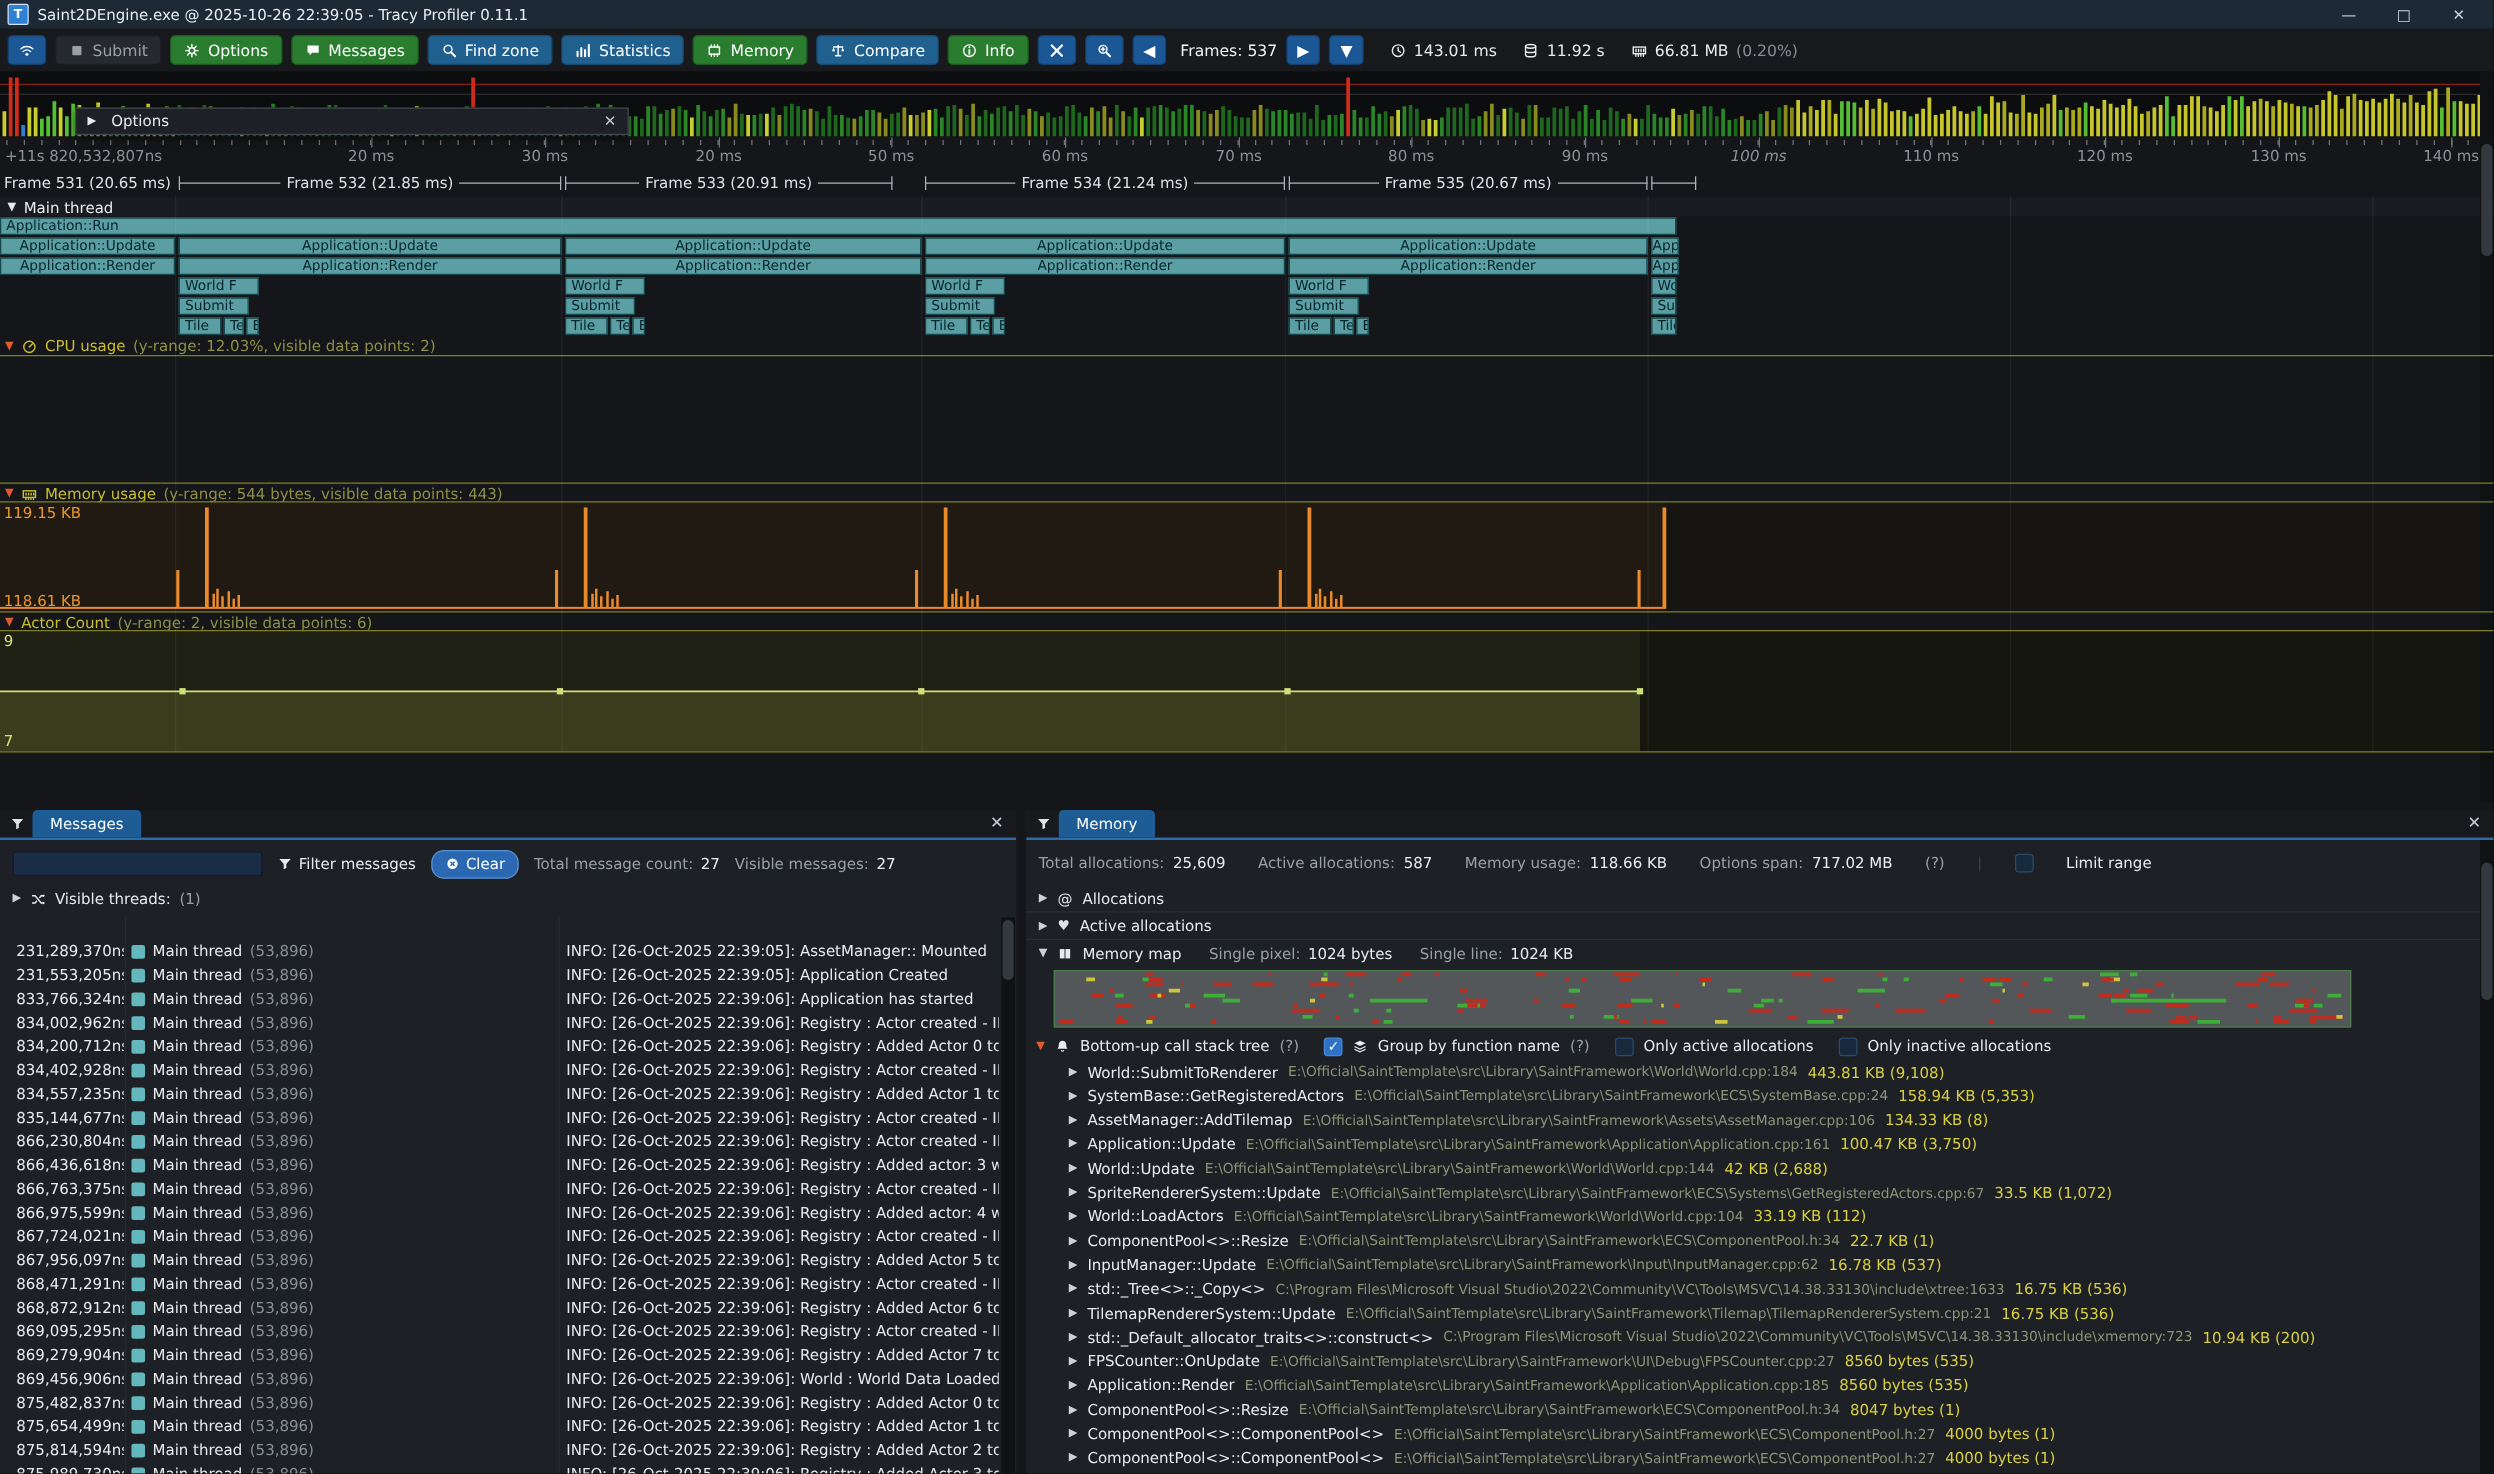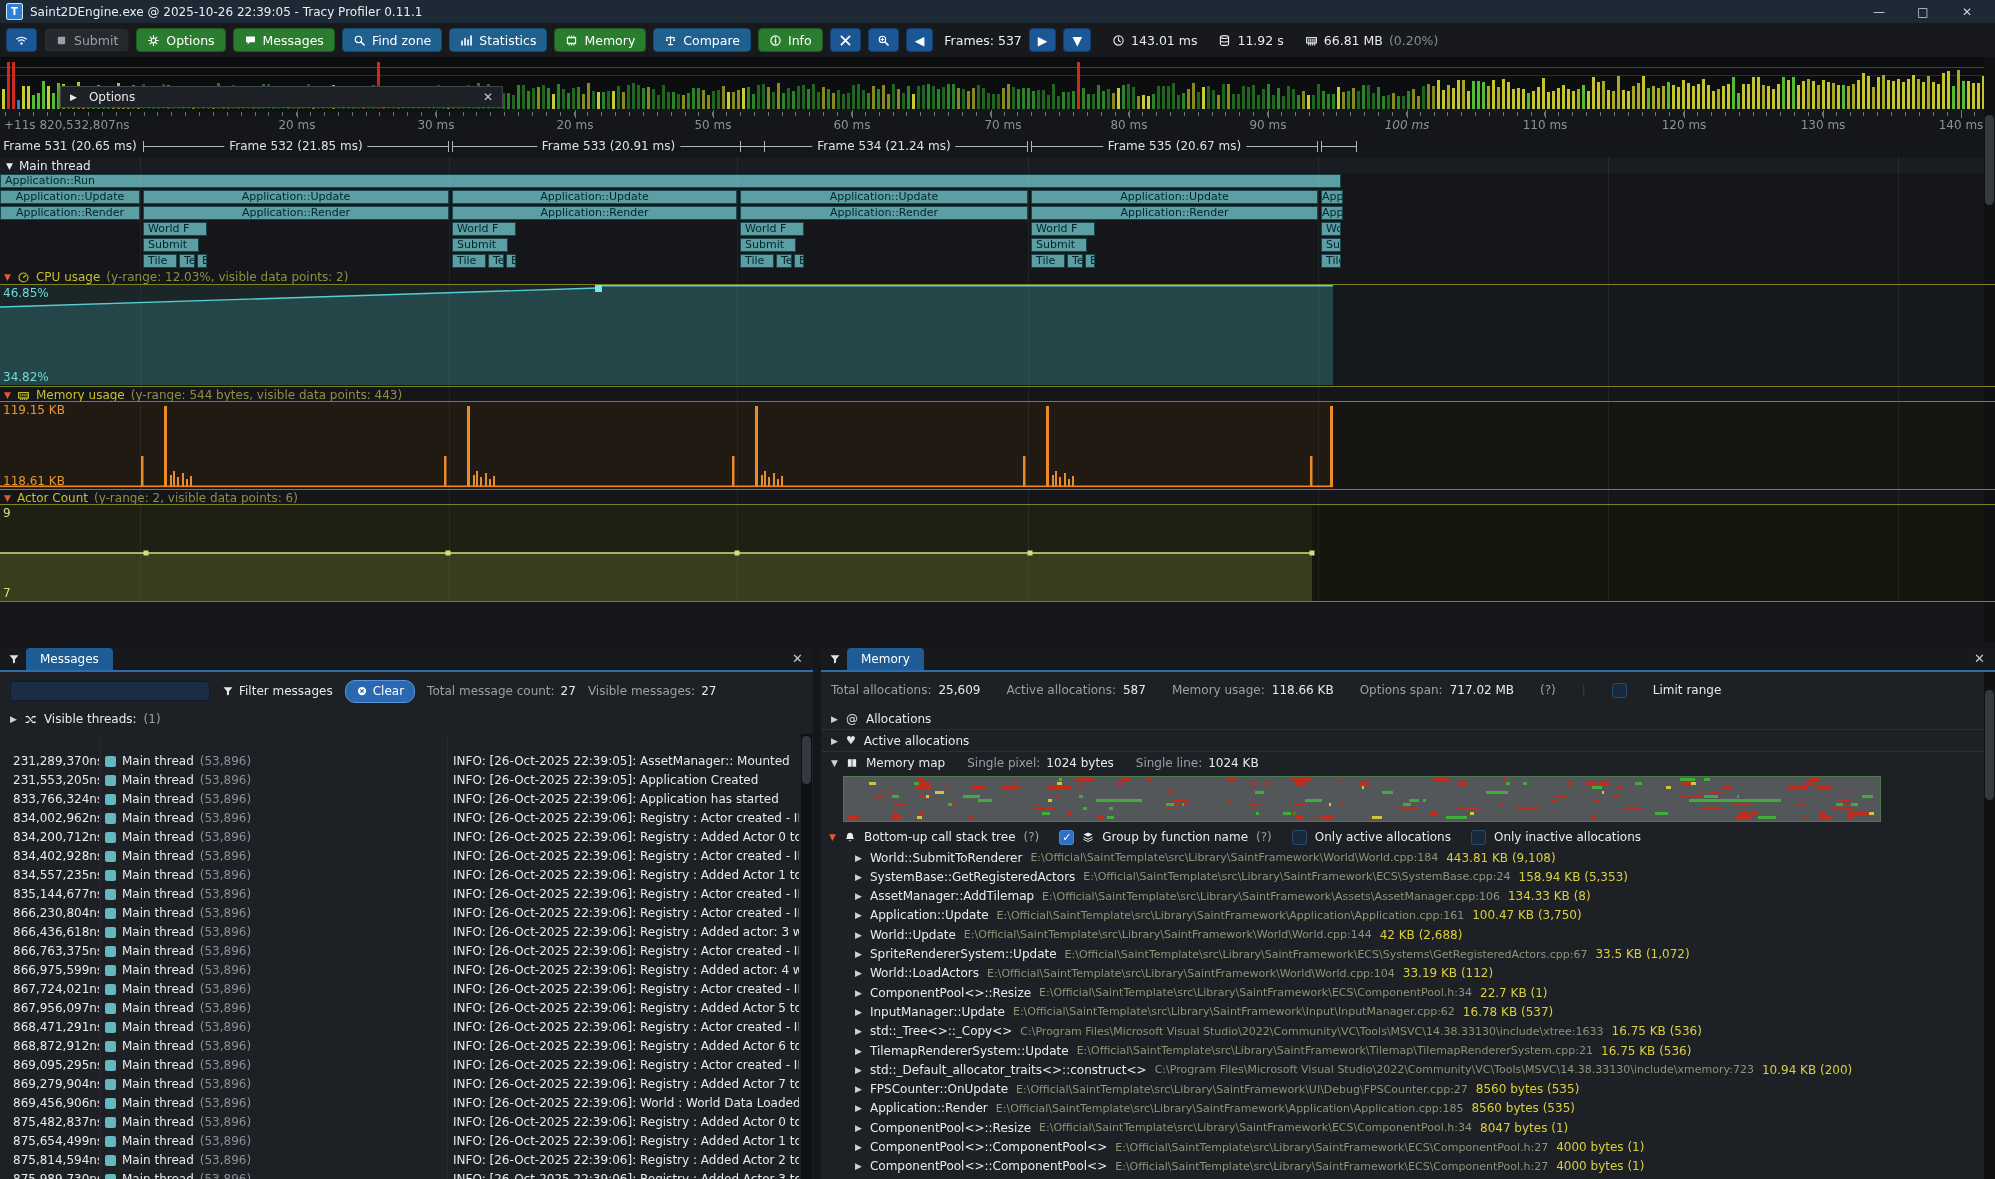--- a/index.html
+++ b/index.html
@@ -822,7 +822,7 @@
         <div class="tick" style="left: 852px; top: 53px; height: 8px;"></div>
         <span class="rlabel" style="left: 852px;">60 ms</span>
         <div class="tick" style="left: 991px; top: 53px; height: 8px;"></div>
-        <span class="rlabel" style="left: 991px; margin-left: 12px;">70 ms</span>
+        <span class="rlabel" style="left: 991px;">70 ms</span>
         <div class="tick" style="left: 1129px; top: 53px; height: 8px;"></div>
         <span class="rlabel" style="left: 1129px;">80 ms</span>
         <div class="tick" style="left: 1268px; top: 53px; height: 8px;"></div>

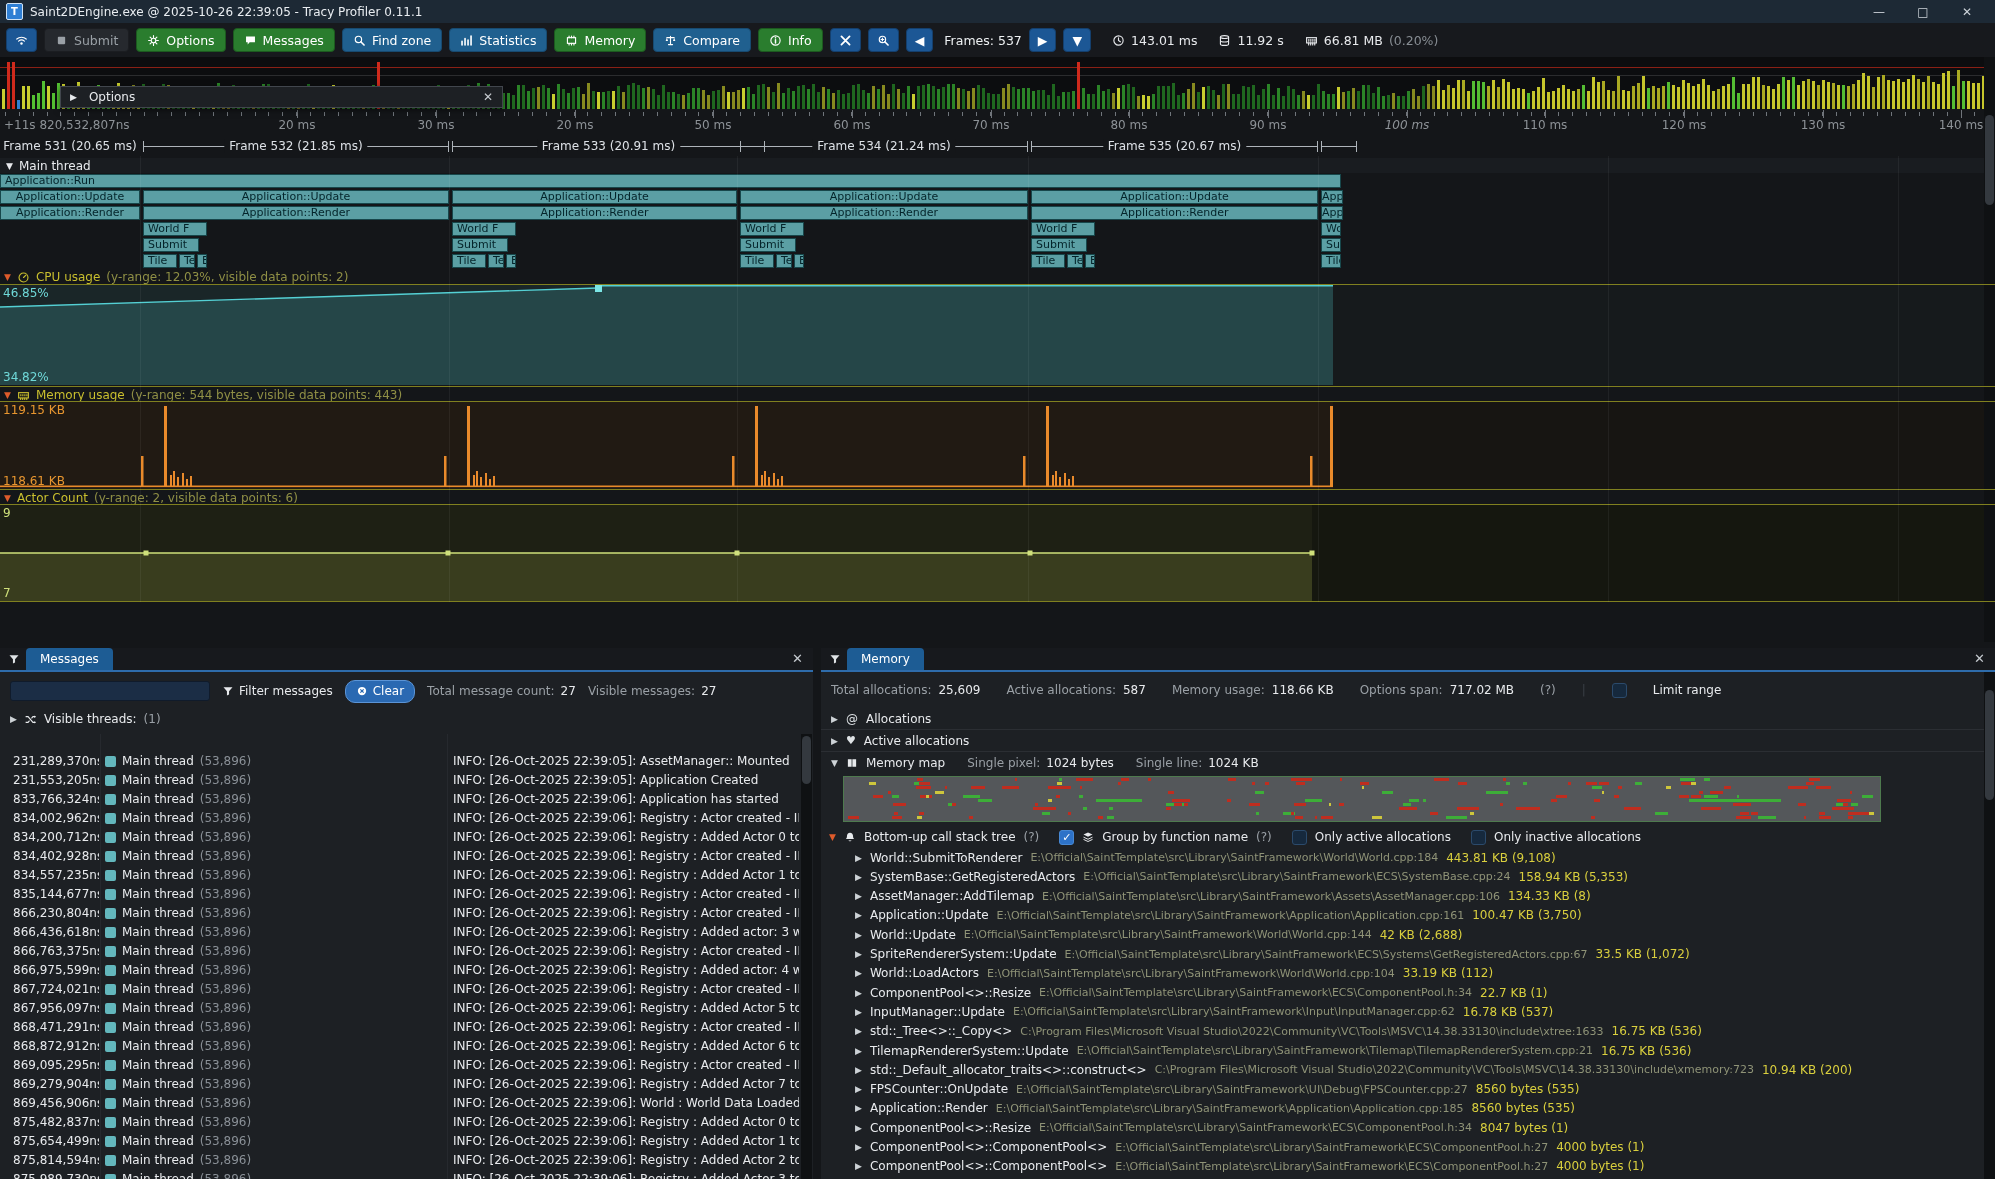--- a/index.html
+++ b/index.html
@@ -852,7 +852,7 @@
           <div class="frame-tick" style="right: 0px;"></div>
           <span class="frame-label">Frame 532 (21.85 ms)</span>
         </div>
-        <div class="frame-cell" style="left: 452px; width: 313px;">
+        <div class="frame-cell" style="left: 452px; width: 262px;">
           <div class="frame-line"></div>
           <div class="frame-tick" style="left: 0px;"></div>
           <div class="frame-tick" style="right: 0px;"></div>

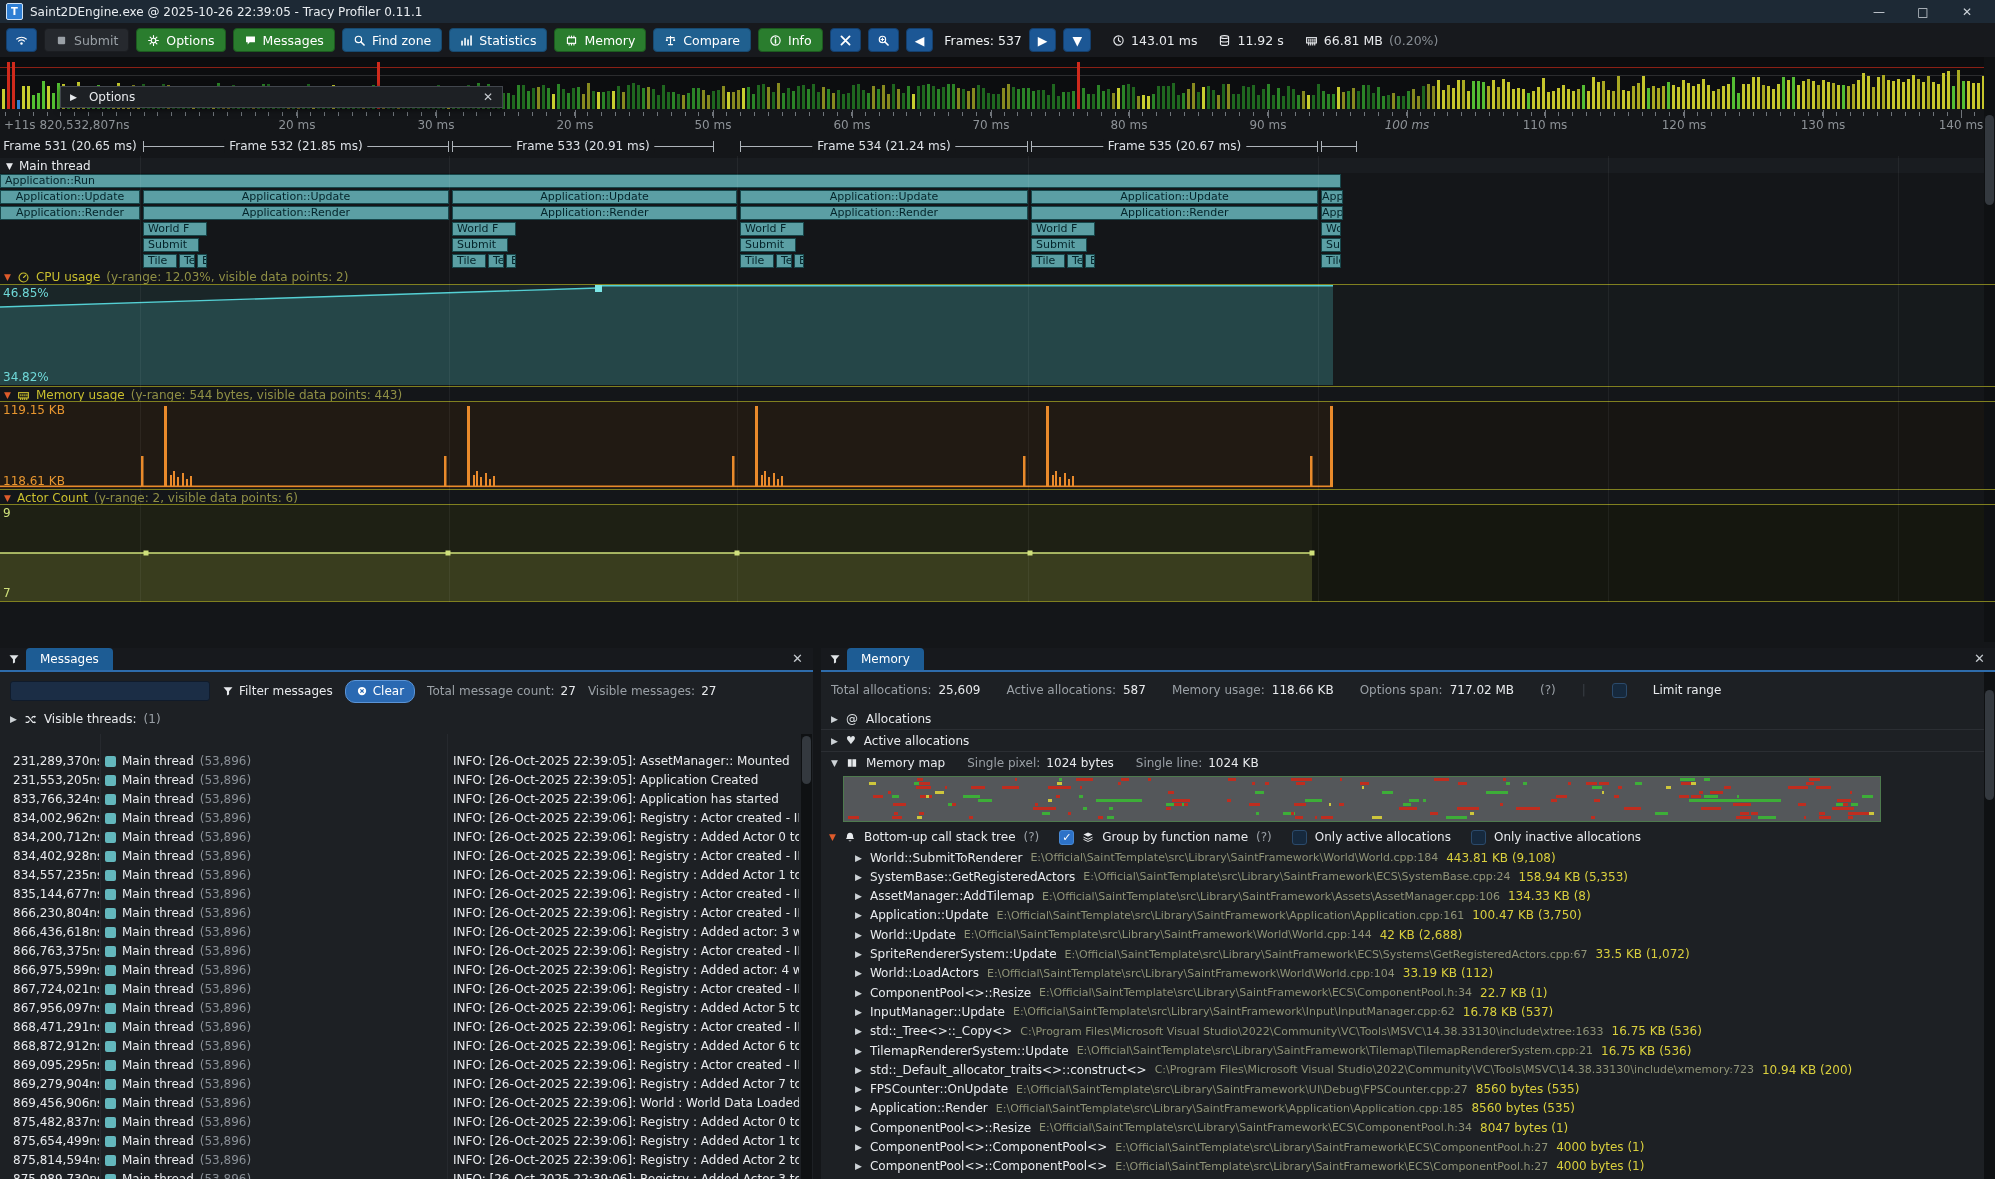--- a/index.html
+++ b/index.html
@@ -931,17 +931,6 @@
       <span class="p-meta">(y-range: 12.03%, visible data points: 2)</span>
     </div>
     <div class="hline" style="top:227px"></div>
-    <div class="plotarea" id="plot-cpu" style="top:228px;height:100px;background:#161a1c">
-      <span class="plot-max cpu-lbl">46.85%</span>
-      <span class="plot-min cpu-lbl">34.82%</span>
-    <div class="ptint" style="width: 1333px; background: rgba(86, 196, 196, 0.07);"></div>
-        <svg class="psvg" viewBox="0 0 1995 100" preserveAspectRatio="none">
-   <polygon points="0,100 0,22 598,3 598,0 1333,0 1333,100" fill="rgba(85,200,200,0.20)"></polygon>
-   <polyline points="0,22 598,3" fill="none" stroke="#54d0d4" stroke-width="1.4"></polyline>
-   <polyline points="598,0.7 1333,0.7" fill="none" stroke="#54d0d4" stroke-width="1.4"></polyline>
-   <rect x="595" y="0" width="7" height="7" fill="#7ce6e6"></rect>
-        </svg>
-      </div>
     <div class="hline" style="top:329px"></div>
 
     <div class="plot-head" style="top:331px">

